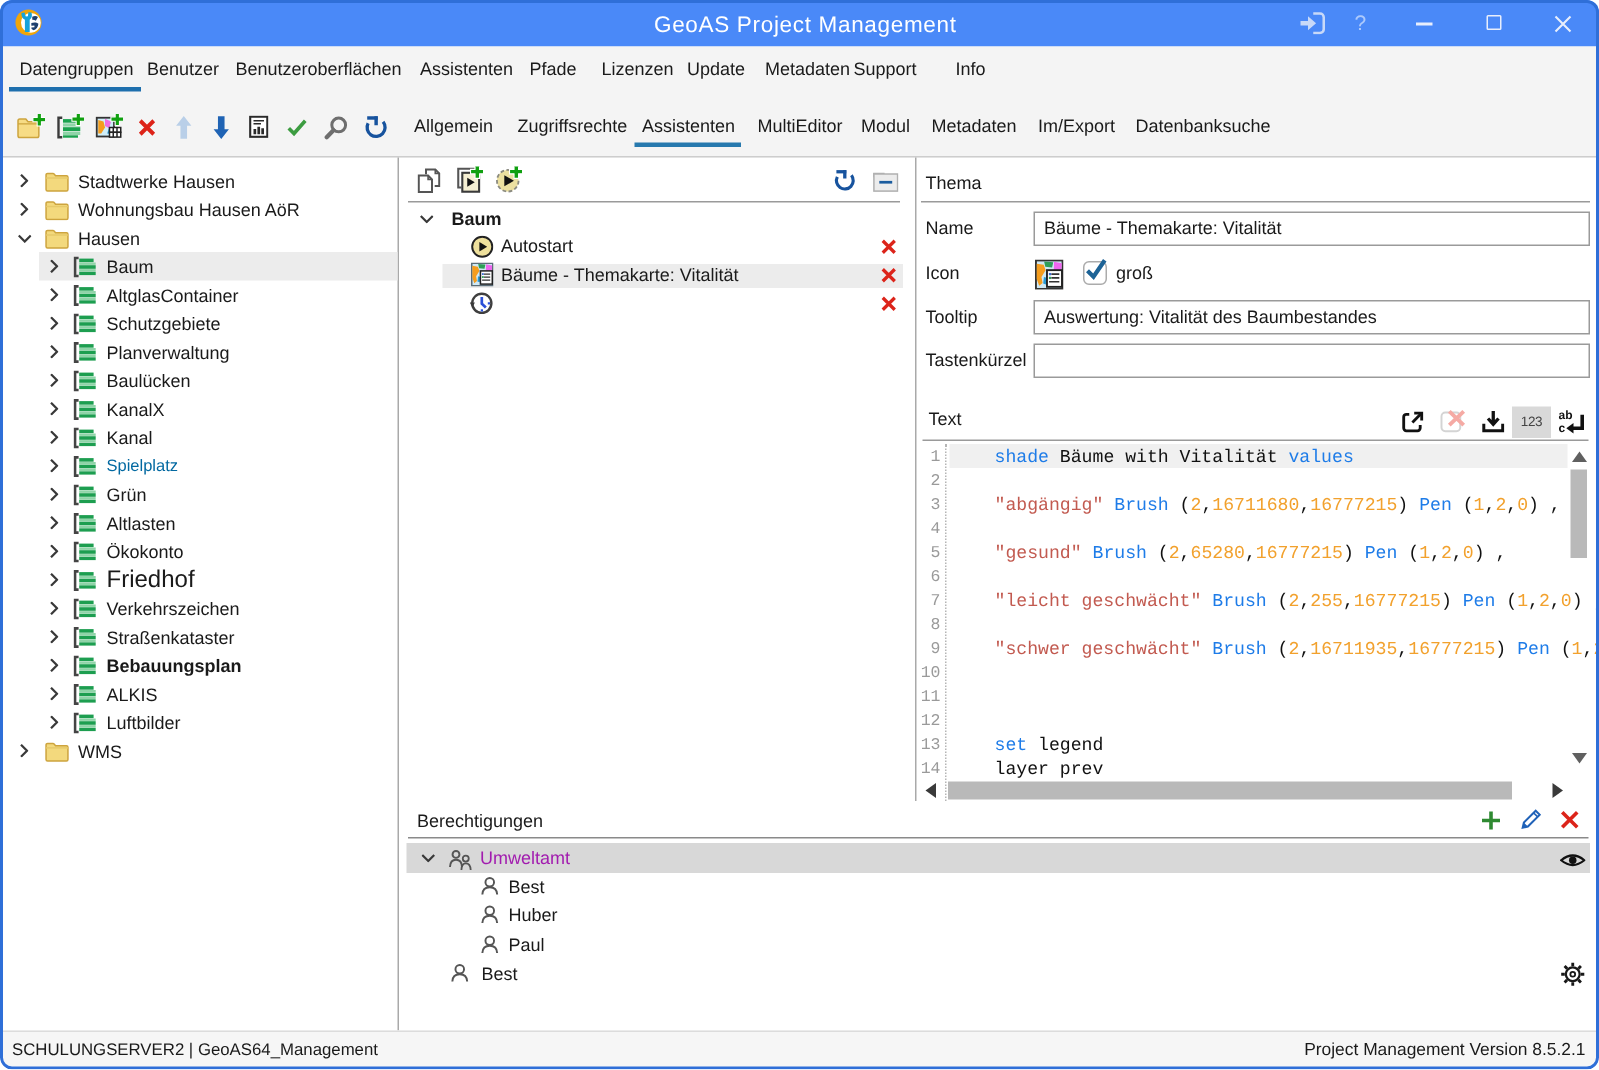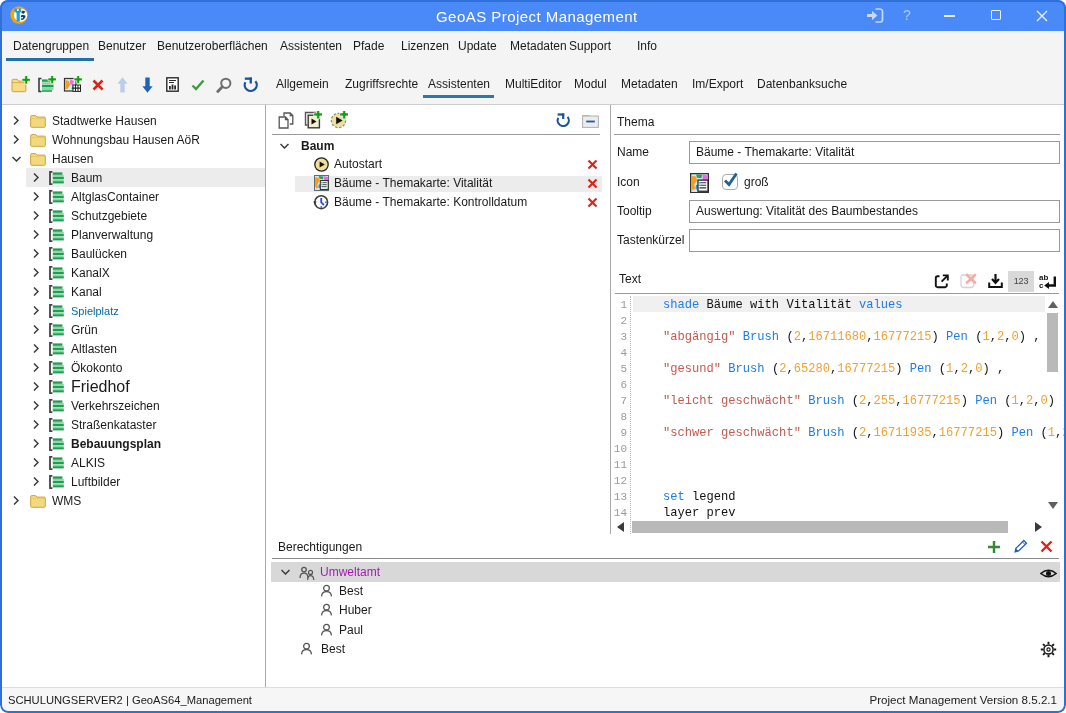--- a/index.html
+++ b/index.html
@@ -422,7 +422,6 @@
 <rect x="7.5" y="12.2" width="1.5" height="1.5" fill="#2b50d8"></rect>
 <path d="M0.2 7.6 h3.4 l-1.7 3.4 z" fill="#3a3a3a"></path>
 </svg>
-<div class="ab" style="left:334px;top:194.0px;line-height:16px;font-size:12px;color:#1a1a1a;font-weight:normal;white-space:nowrap;">Bäume - Themakarte: Kontrolldatum</div>
 <svg class="ab" style="left:587px;top:196.5px" width="11" height="11" viewBox="0 0 11 11">
       <path d="M1.5 1.5 L9.5 9.5 M9.5 1.5 L1.5 9.5" stroke="#dc241a" stroke-width="2.2" fill="none"></path>
     </svg>

